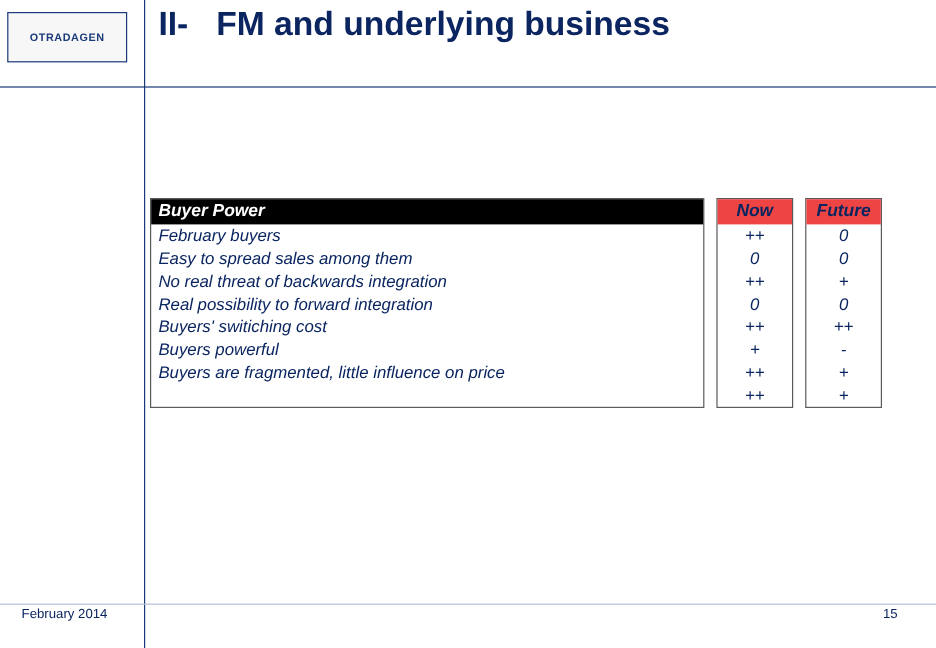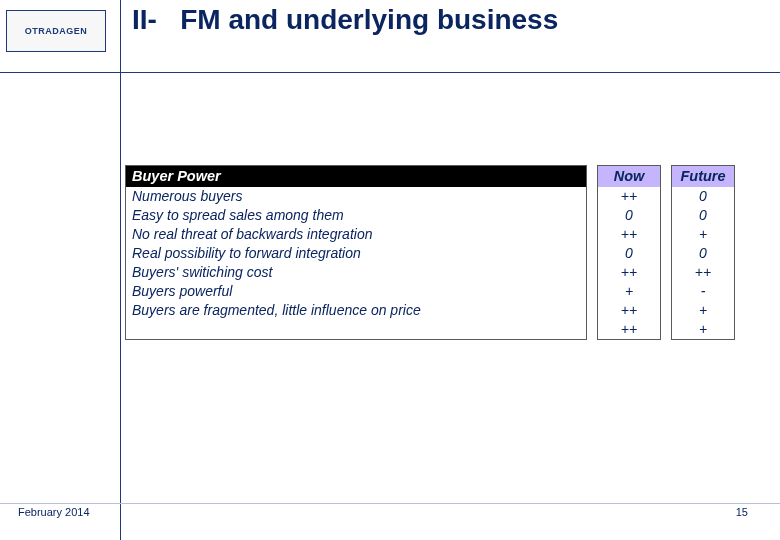--- a/index.html
+++ b/index.html
@@ -104,7 +104,7 @@
     line-height: 17px;
   }
   .th-side {
-    background: #c4b5fd;
+    background: #ef4444;
     color: #0a2560;
     font-weight: bold;
     font-size: 14.5px;

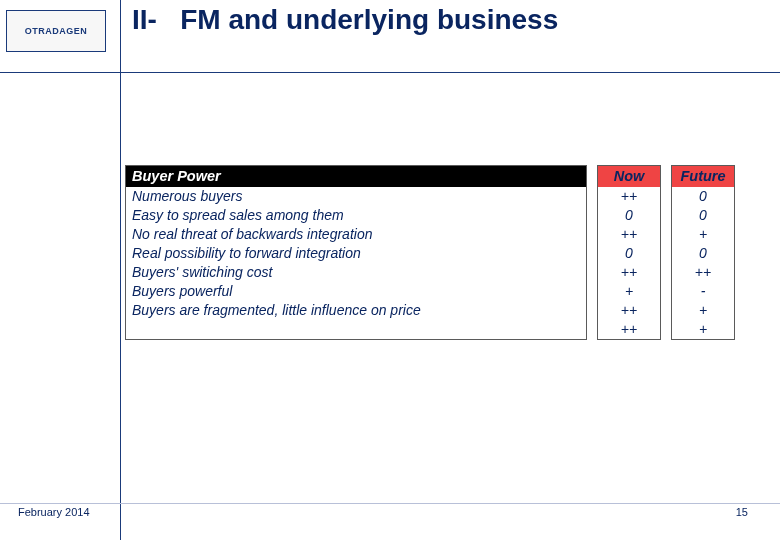--- a/index.html
+++ b/index.html
@@ -168,7 +168,7 @@
 
     <div class="main-col">
       <div class="th">Buyer Power</div>
-      <div class="td">Numerous buyers</div>
+      <div class="td">February buyers</div>
       <div class="td">Easy to spread sales among them</div>
       <div class="td">No real threat of backwards integration</div>
       <div class="td">Real possibility to forward integration</div>

